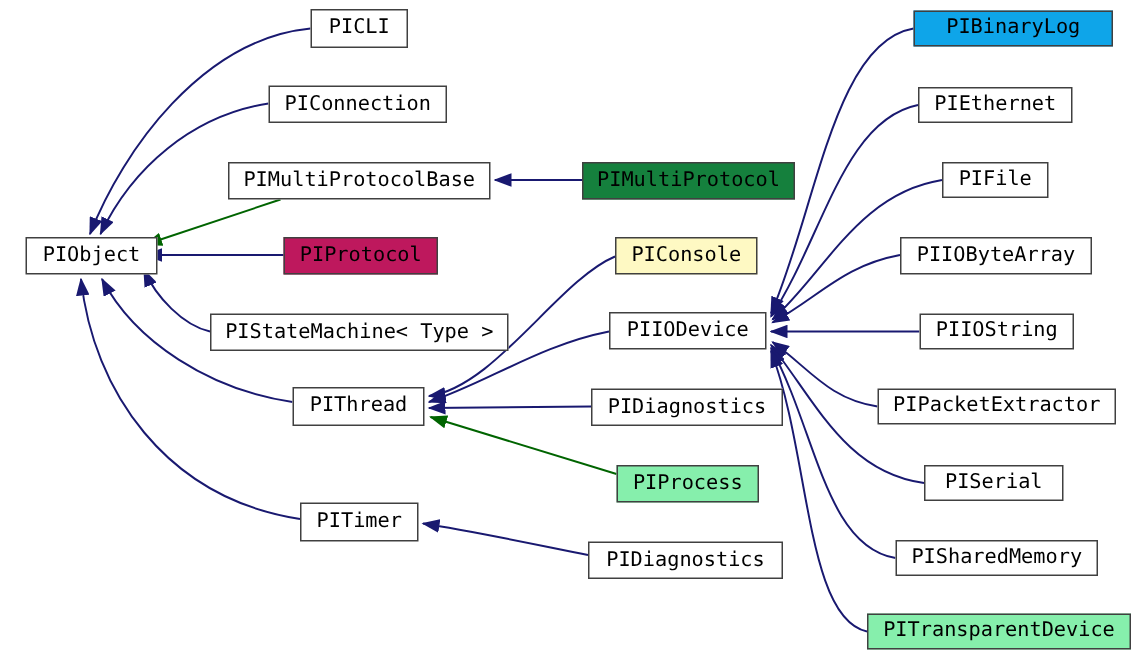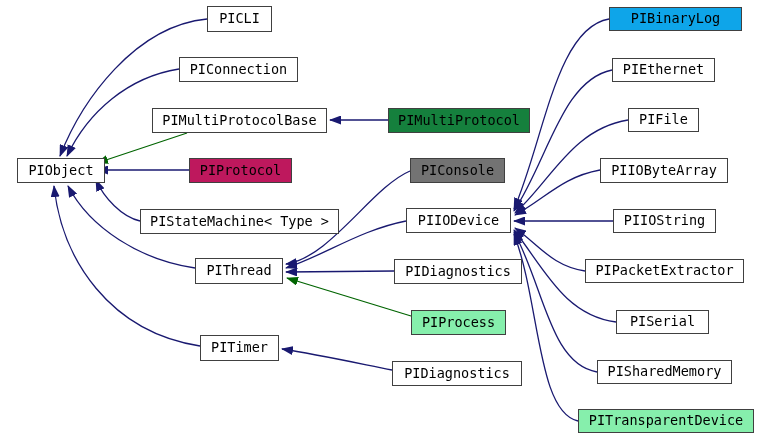--- a/index.html
+++ b/index.html
@@ -82,7 +82,7 @@
       <div class="node" style="left: 195px; top: 258px; width: 88px; height: 26px; background: rgb(255, 255, 255); border-color: rgb(64, 64, 64); color: rgb(0, 0, 0);">PIThread</div>
       <div class="node" style="left: 200px; top: 335px; width: 79px; height: 26px; background: rgb(255, 255, 255); border-color: rgb(64, 64, 64); color: rgb(0, 0, 0);">PITimer</div>
       <div class="node" style="left: 388px; top: 108px; width: 142px; height: 25px; background: #15803d; border-color: rgb(64, 64, 64); color: rgb(0, 0, 0);">PIMultiProtocol</div>
-      <div class="node" style="left: 410px; top: 158px; width: 95px; height: 25px; background: #737373; border-color: rgb(64, 64, 64); color: rgb(0, 0, 0);">PIConsole</div>
+      <div class="node" style="left: 410px; top: 158px; width: 95px; height: 25px; background: #fef9c3; border-color: rgb(64, 64, 64); color: rgb(0, 0, 0);">PIConsole</div>
       <div class="node" style="left: 406px; top: 208px; width: 105px; height: 25px; background: rgb(255, 255, 255); border-color: rgb(64, 64, 64); color: rgb(0, 0, 0);">PIIODevice</div>
       <div class="node" style="left: 394px; top: 259px; width: 128px; height: 25px; background: rgb(255, 255, 255); border-color: rgb(64, 64, 64); color: rgb(0, 0, 0);">PIDiagnostics</div>
       <div class="node" style="left: 411px; top: 310px; width: 95px; height: 25px; background: #86efac; border-color: rgb(64, 64, 64); color: rgb(0, 0, 0);">PIProcess</div>

